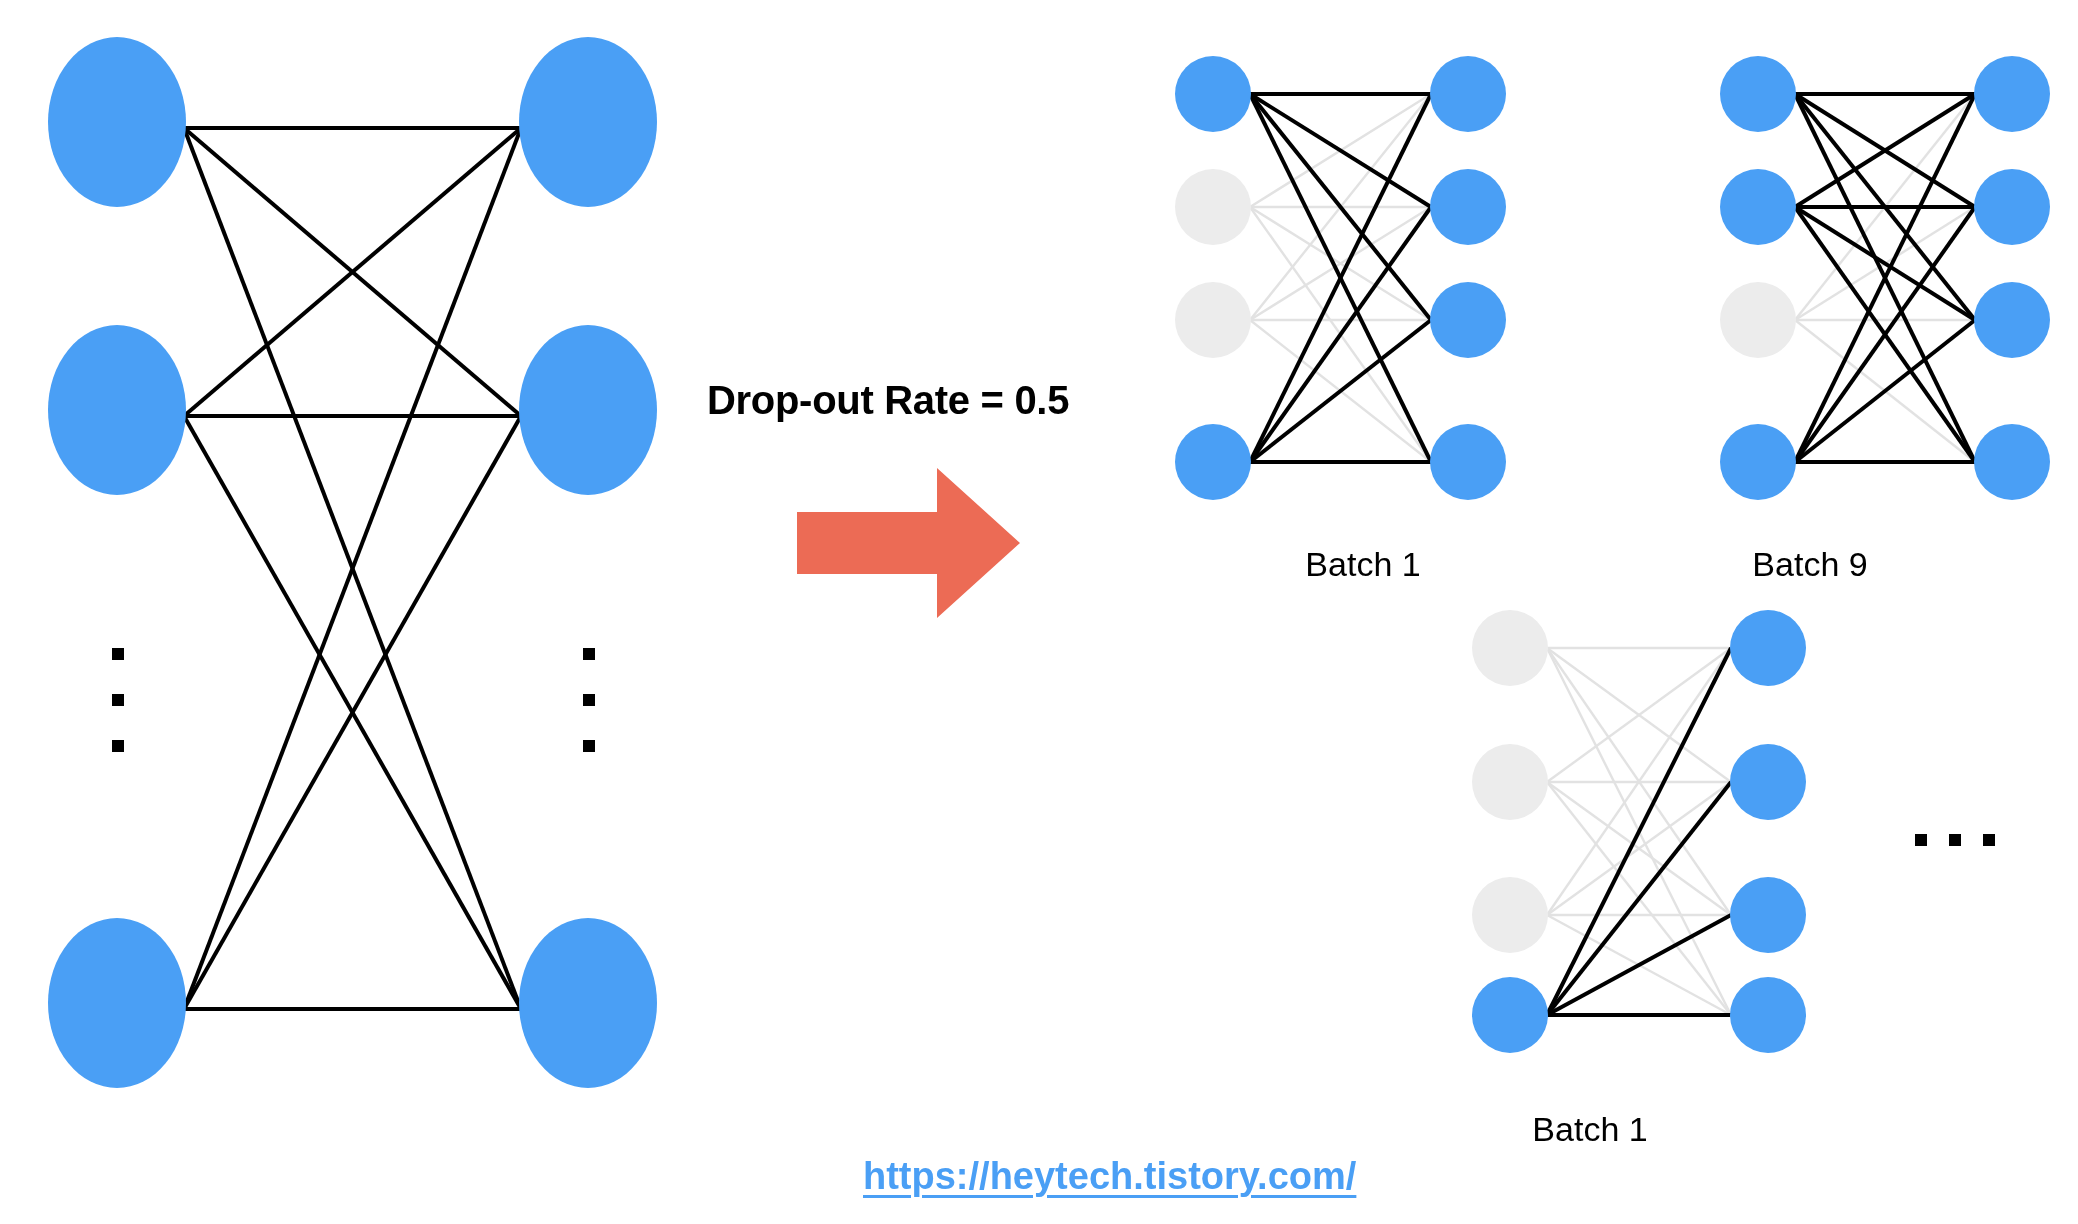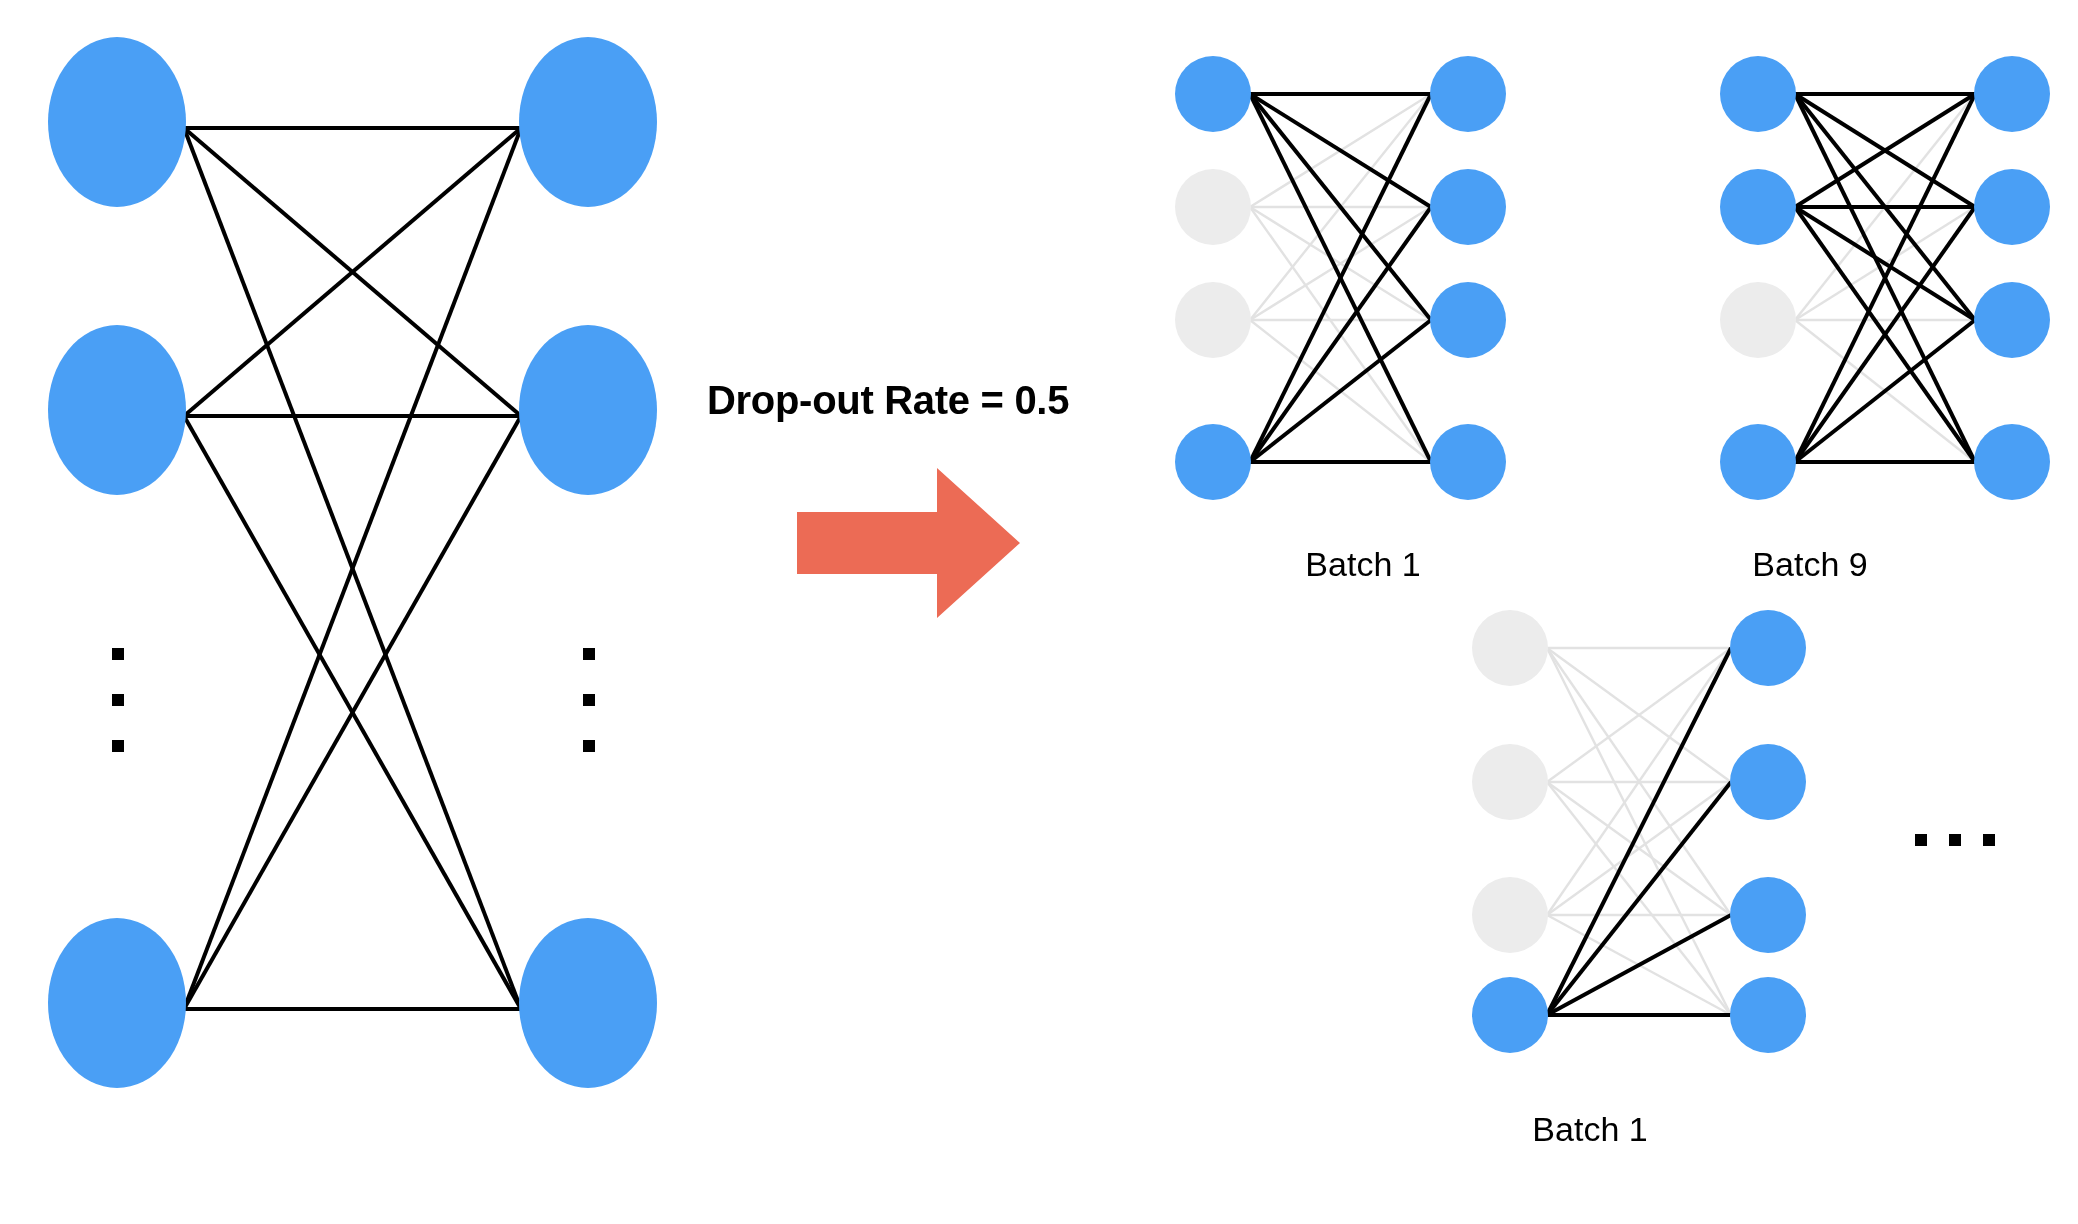--- a/index.html
+++ b/index.html
@@ -183,6 +183,7 @@
       <div class="label-text batch-label" style="left: 1590px; top: 1110px; transform: translateX(-50%);">Batch 1</div>
     </div>
 
+  <a class="url-link" id="footer-link" style="left: 863px; top: 1155px; color: rgb(74, 159, 245);">https://heytech.tistory.com/</a>
 
 </div>
 

